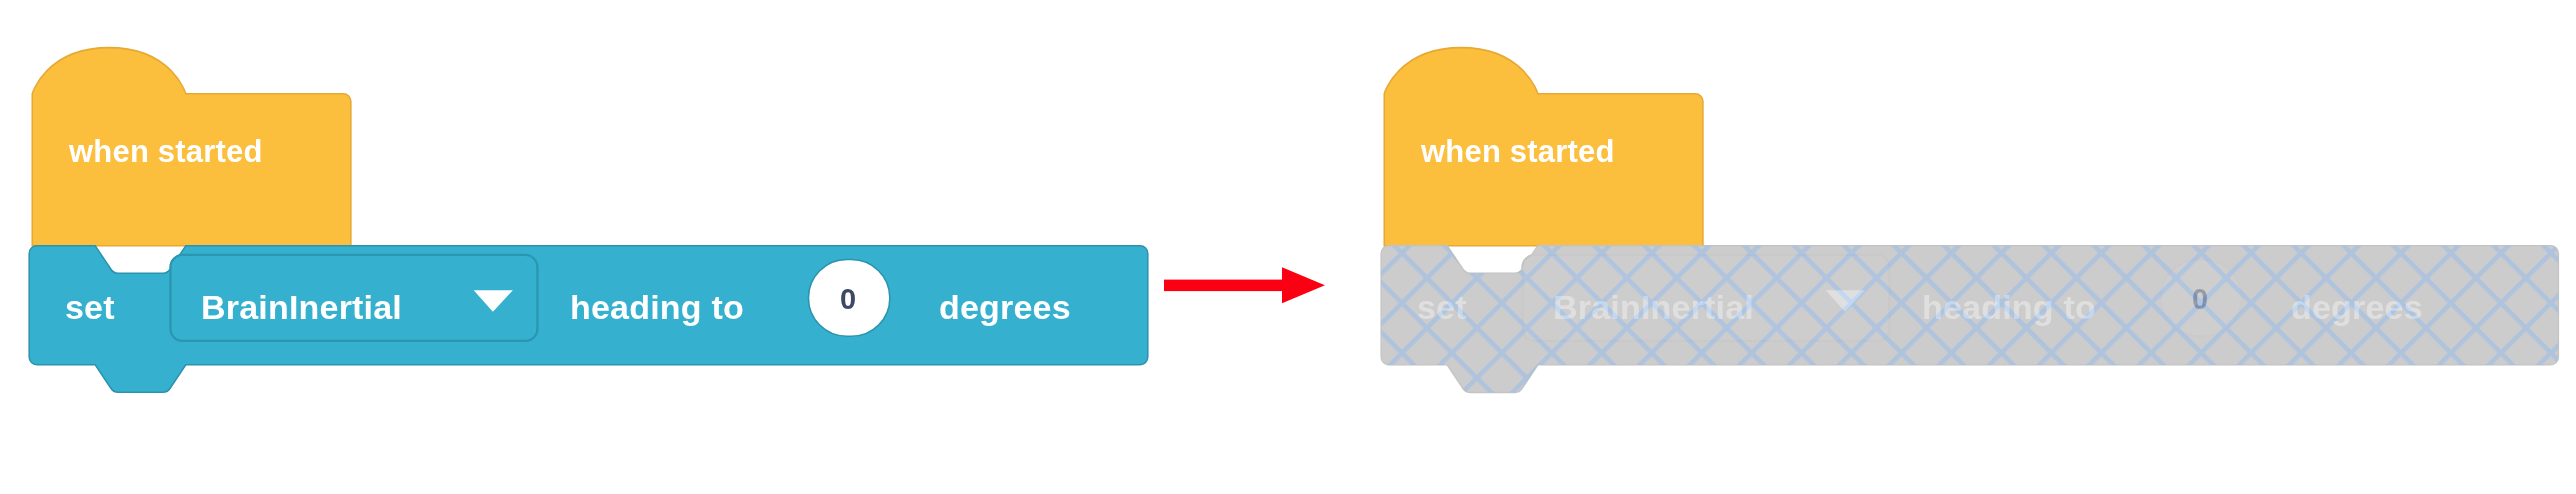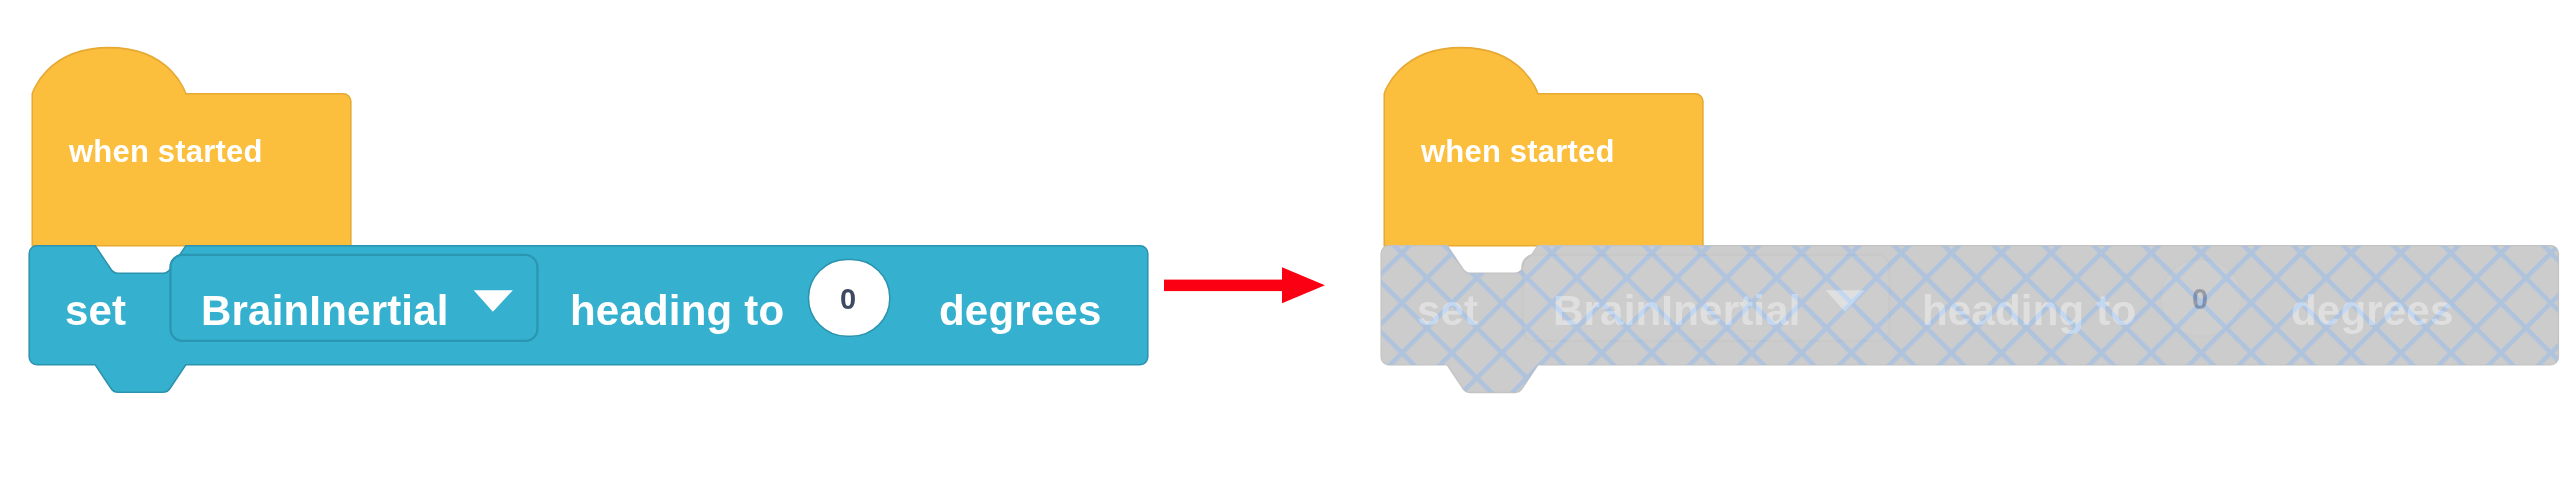--- a/index.html
+++ b/index.html
@@ -21,7 +21,7 @@
     user-select:none;
   }
   .lbl-hat{font-size:31px;}
-  .lbl-body{font-size:42px;}
+  .lbl-body{font-size:34px;}
   .num{
     position:absolute;
     font-weight:700;

